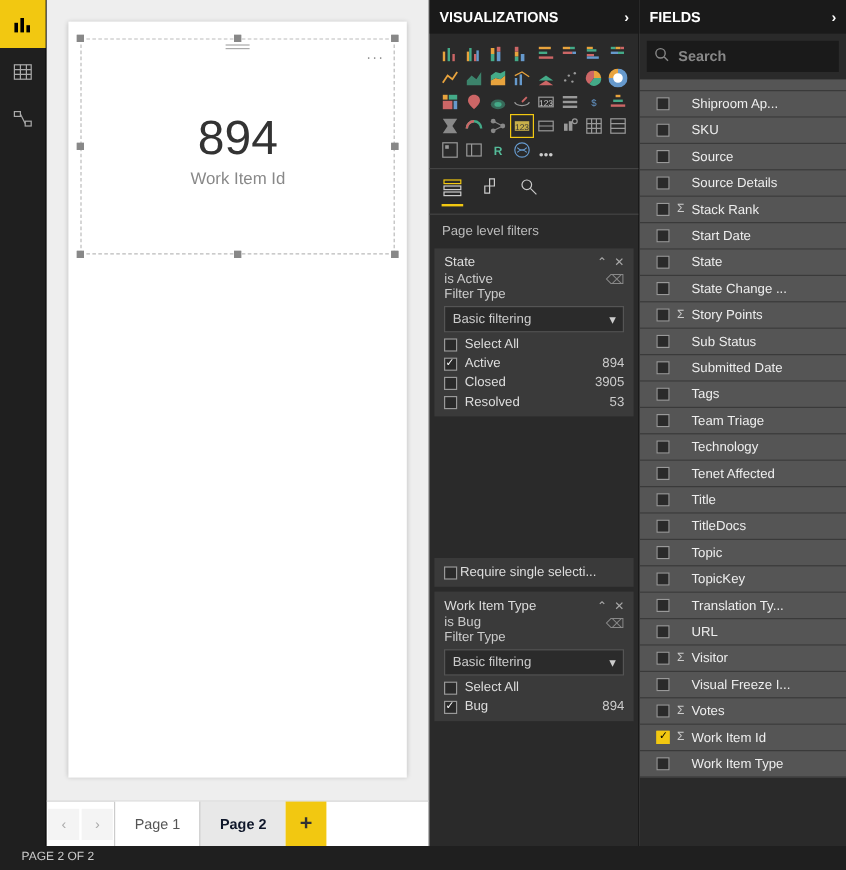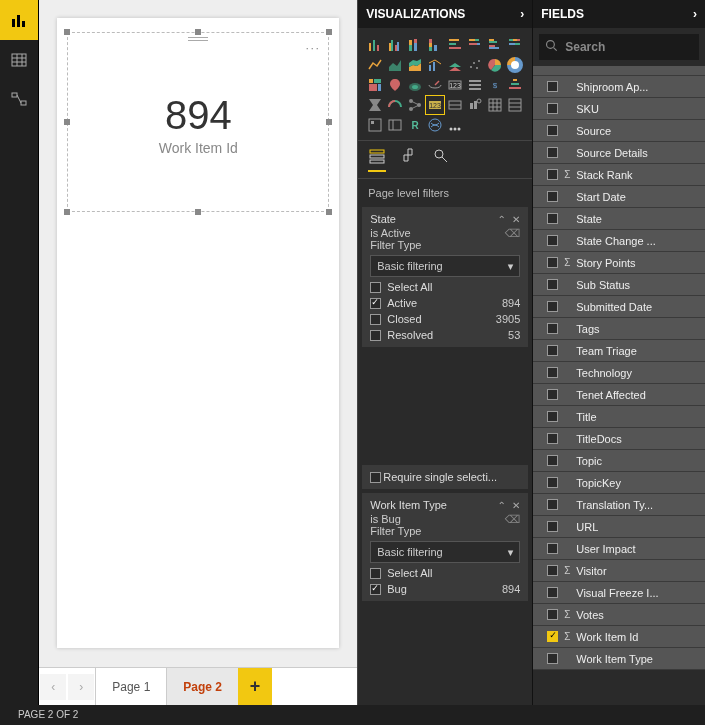--- a/index.html
+++ b/index.html
@@ -808,11 +808,6 @@
         </div>
         <div class="field-row">
           <span class="field-check"></span>
-          <span class="sigma"></span>
-          <span class="field-name">User Impact</span>
-        </div>
-        <div class="field-row">
-          <span class="field-check"></span>
           <span class="sigma">Σ</span>
           <span class="field-name">Visitor</span>
         </div>

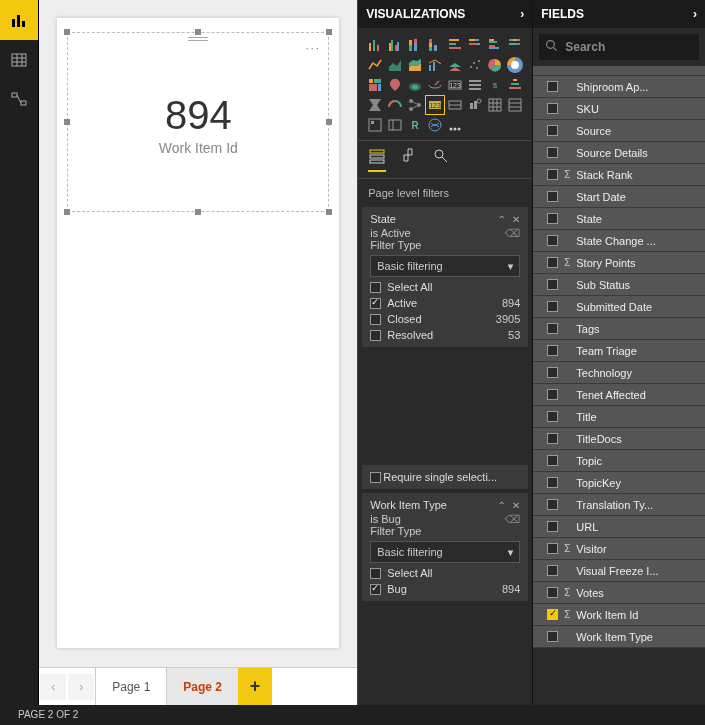--- a/index.html
+++ b/index.html
@@ -125,7 +125,7 @@
   .page-tab.active {
     background:#e8e8e8;
     font-weight:600;
-    color:#c2410c;
+    color:#0f172a;
   }
   .add-page {
     width:34px;height:38px;

